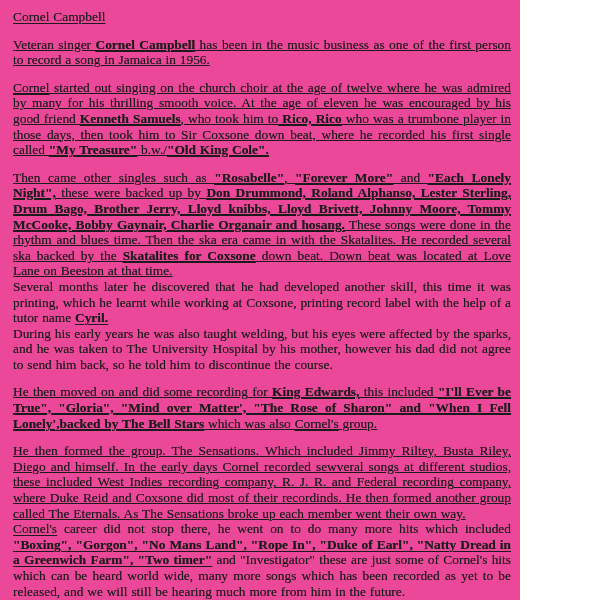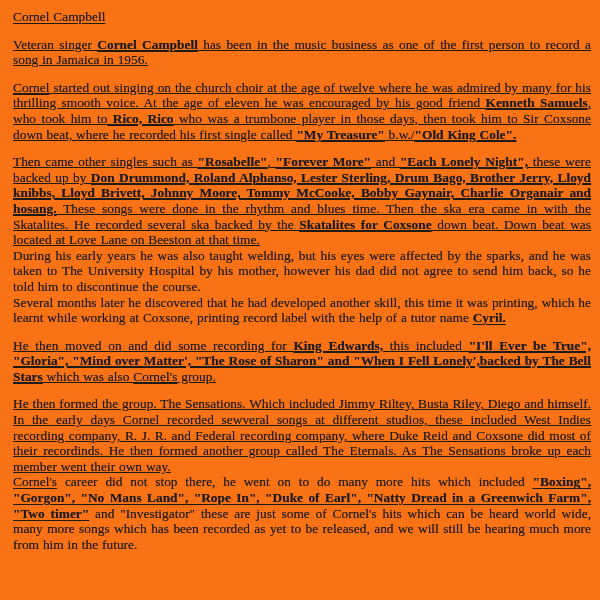--- a/index.html
+++ b/index.html
@@ -17,11 +17,11 @@
     text-shadow: 0 0 0.35px rgba(20,20,20,0.55);
   }
   .page {
-    width: 600px;
+    width: 520px;
     height: 600px;
     box-sizing: border-box;
     padding: 9px 9px 0 13px;
-    background: #f97316;
+    background: #ec4899;
   }
   p.block {
     margin: 0;

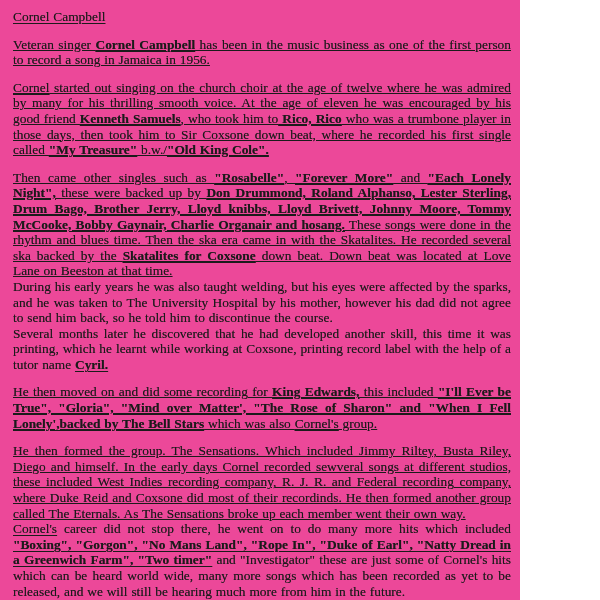--- a/index.html
+++ b/index.html
@@ -46,8 +46,8 @@
     <p class="block justify gap"><span class="">Veteran singer </span><span class="u b">Cornel Campbell</span><span class=""> has been in the music business as one of the first person to record a song in Jamaica in 1956.</span></p>
     <p class="block justify gap"><span class="u">Cornel</span><span class=""> started out singing on the church choir at the age of twelve where he was admired by many for his thrilling smooth voice. At the age of eleven he was encouraged by his good friend </span><span class="u b">Kenneth Samuels</span><span class="">, who took him to</span><span class="u b"> Rico, Rico</span><span class=""> who was a trumbone player in those days, then took him to Sir Coxsone down beat, where he recorded his first single called </span><span class="u b">"My Treasure"</span><span class=""> b.w./</span><span class="u b">"Old King Cole".</span></p>
     <p class="block justify gap"><span class="">Then came other singles such as </span><span class="u b">"Rosabelle"</span><span class="">, </span><span class="u b">"Forever More"</span><span class=""> and </span><span class="u b">"Each Lonely Night",</span><span class=""> these were backed up by </span><span class="u b">Don Drummond, Roland Alphanso, Lester Sterling, Drum Bago, Brother Jerry, Lloyd knibbs, Lloyd Brivett, Johnny Moore, Tommy McCooke, Bobby Gaynair, Charlie Organair and hosang.</span><span class=""> These songs were done in the rhythm and blues time. Then the ska era came in with the Skatalites. He recorded several ska backed by the </span><span class="u b">Skatalites for Coxsone</span><span class=""> down beat. Down beat was located at Love Lane on Beeston at that time.</span></p>
+    <p class="block justify"><span class="">Several months later he discovered that he had developed another skill, this time it was printing, which he learnt while working at Coxsone, printing record label with the help of a tutor name </span><span class="u b">Cyril.</span></p>
     <p class="block justify"><span class="">During his early years he was also taught welding, but his eyes were affected by the sparks, and he was taken to The University Hospital by his mother, however his dad did not agree to send him back, so he told him to discontinue the course.</span></p>
-    <p class="block justify"><span class="">Several months later he discovered that he had developed another skill, this time it was printing, which he learnt while working at Coxsone, printing record label with the help of a tutor name </span><span class="u b">Cyril.</span></p>
     <p class="block justify gap"><span class="">He then moved on and did some recording for </span><span class="u b">King Edwards,</span><span class=""> this included </span><span class="u b">"I'll Ever be True", "Gloria", "Mind over Matter', "The Rose of Sharon" and "When I Fell Lonely',backed by The Bell Stars</span><span class=""> which was also </span><span class="u">Cornel's</span><span class=""> group.</span></p>
     <p class="block justify gap"><span class="">He then formed the group. The Sensations. Which included  Jimmy Riltey, Busta Riley, Diego and himself. In the early days Cornel recorded sewveral songs at different studios, these included West Indies recording company, R. J. R. and Federal recording company, where Duke Reid and Coxsone did most of their recordinds. He  then  formed another group called The Eternals. As The Sensations broke up each member went their own way.</span></p>
     <p class="block justify"><span class="u">Cornel's</span><span class=""> career did not stop there, he went on to do many more hits which included </span><span class="u b">"Boxing", "Gorgon", "No Mans Land", "Rope In", "Duke of Earl", "Natty Dread in a Greenwich Farm", "Two timer"</span><span class=""> and "Investigator" these are just some of Cornel's hits which can be heard world wide, many more songs which has been recorded as yet to be released, and we will still be hearing much more from him in the future.</span></p>

